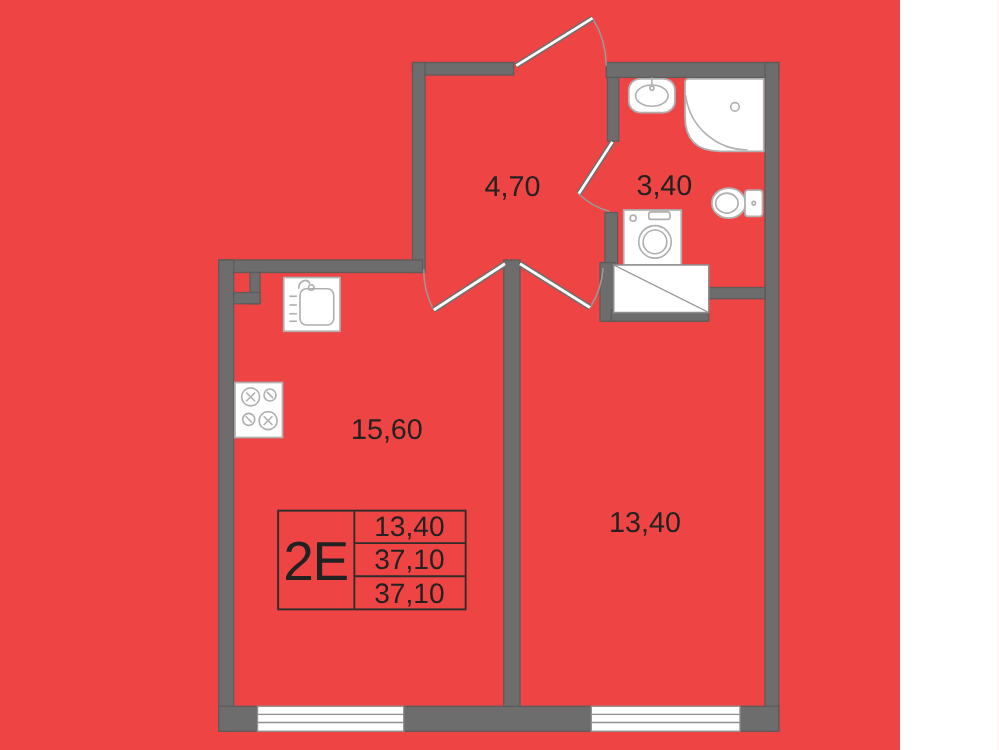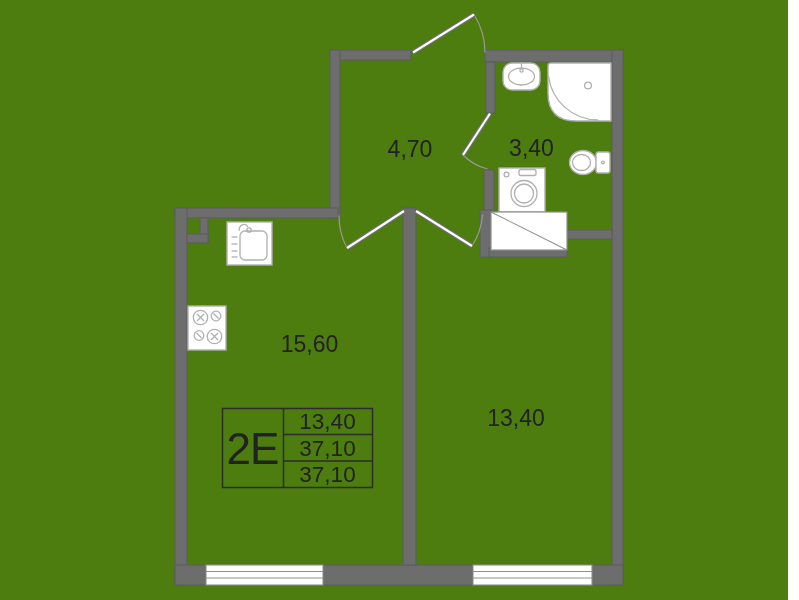--- a/index.html
+++ b/index.html
@@ -3,7 +3,7 @@
 <meta charset="utf-8">
 <style>
   html,body{margin:0;padding:0;background:#ffffff;}
-  #stage{position:relative;width:788px;height:600px;background:#4d7c0f;overflow:hidden;}
+  #stage{position:relative;width:720px;height:600px;background:#ef4444;overflow:hidden;}
   svg{position:absolute;left:0;top:0;}
   .wall{fill:#6d6d6d;stroke:#5c5c5c;stroke-width:1;}
   .fix{fill:#ffffff;stroke:#b0b0b0;stroke-width:1.4;}

